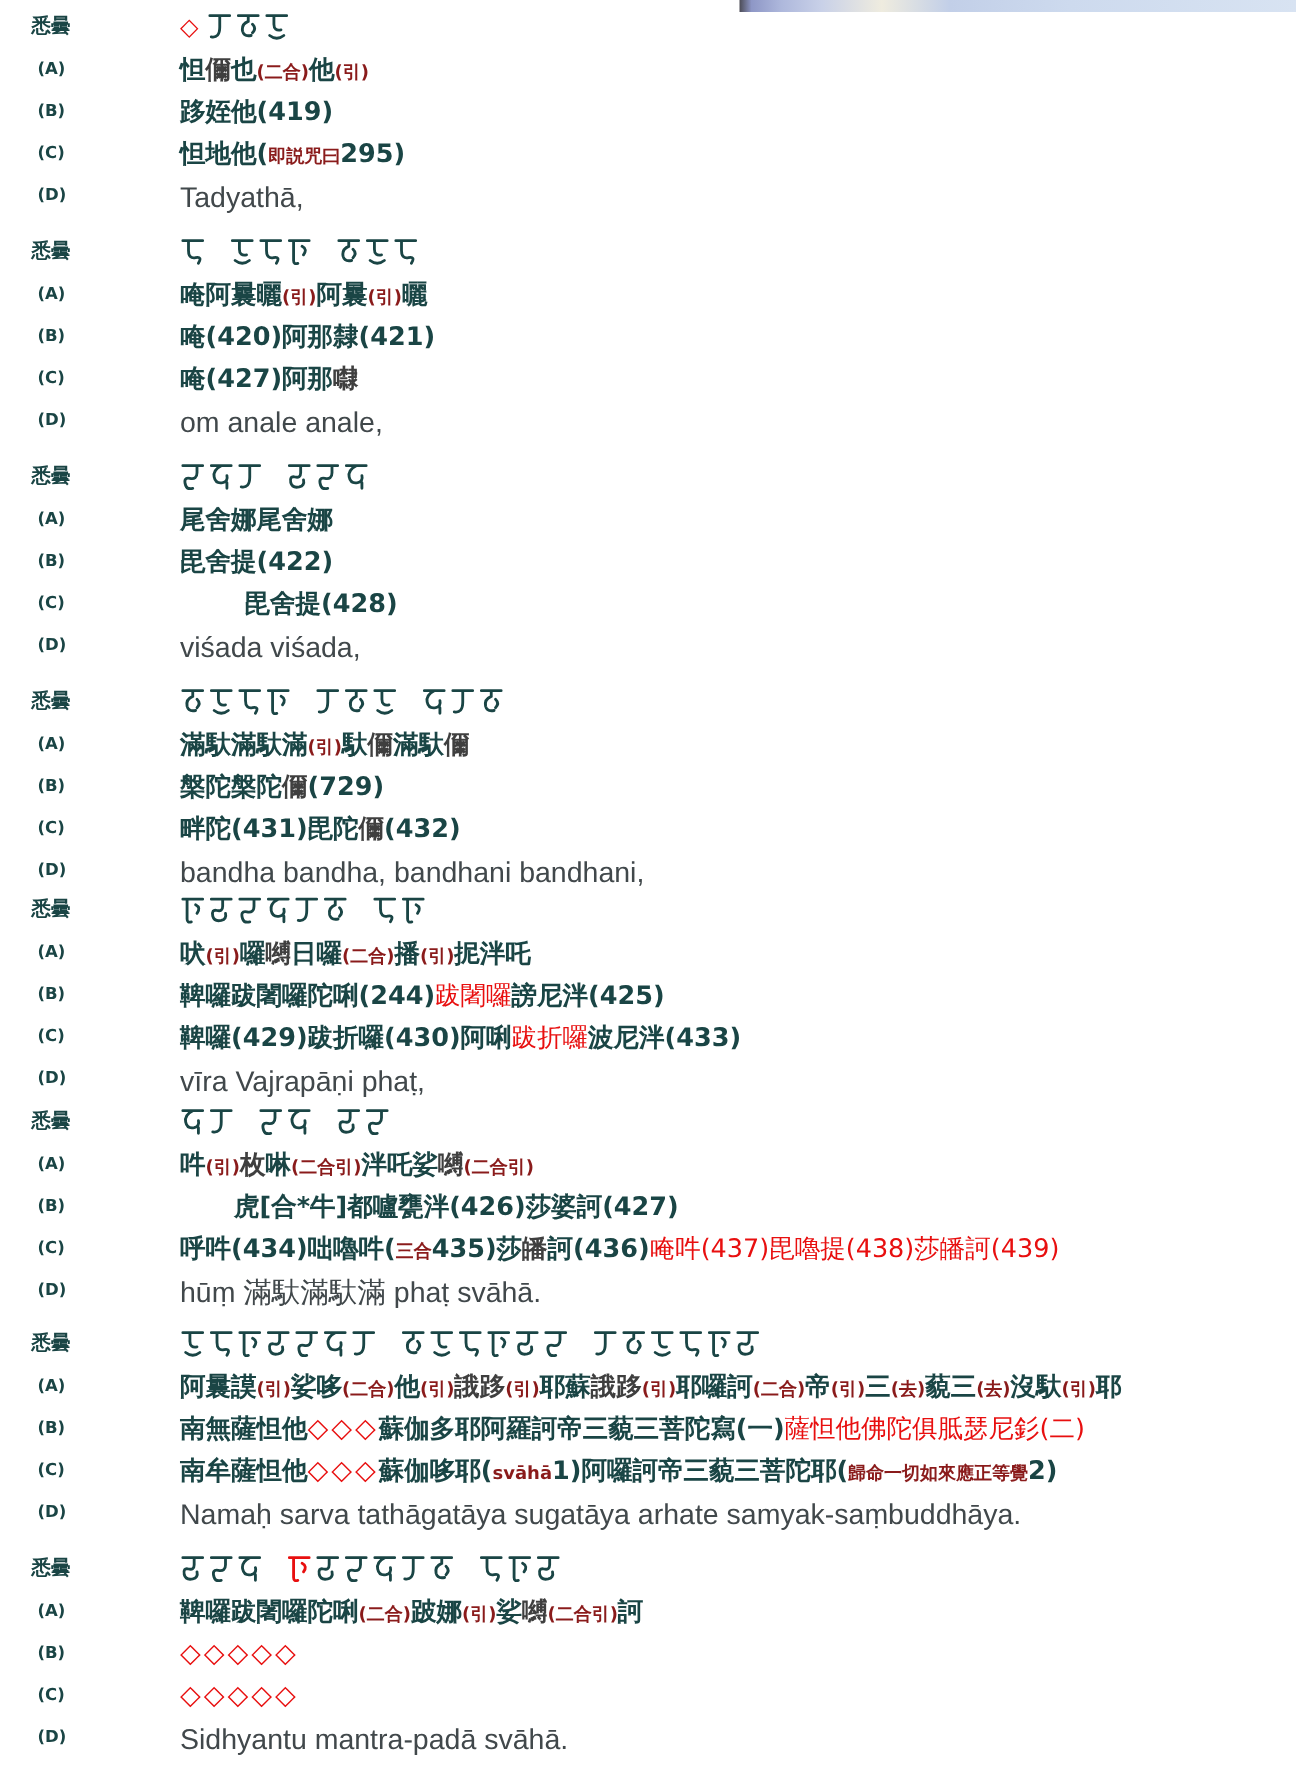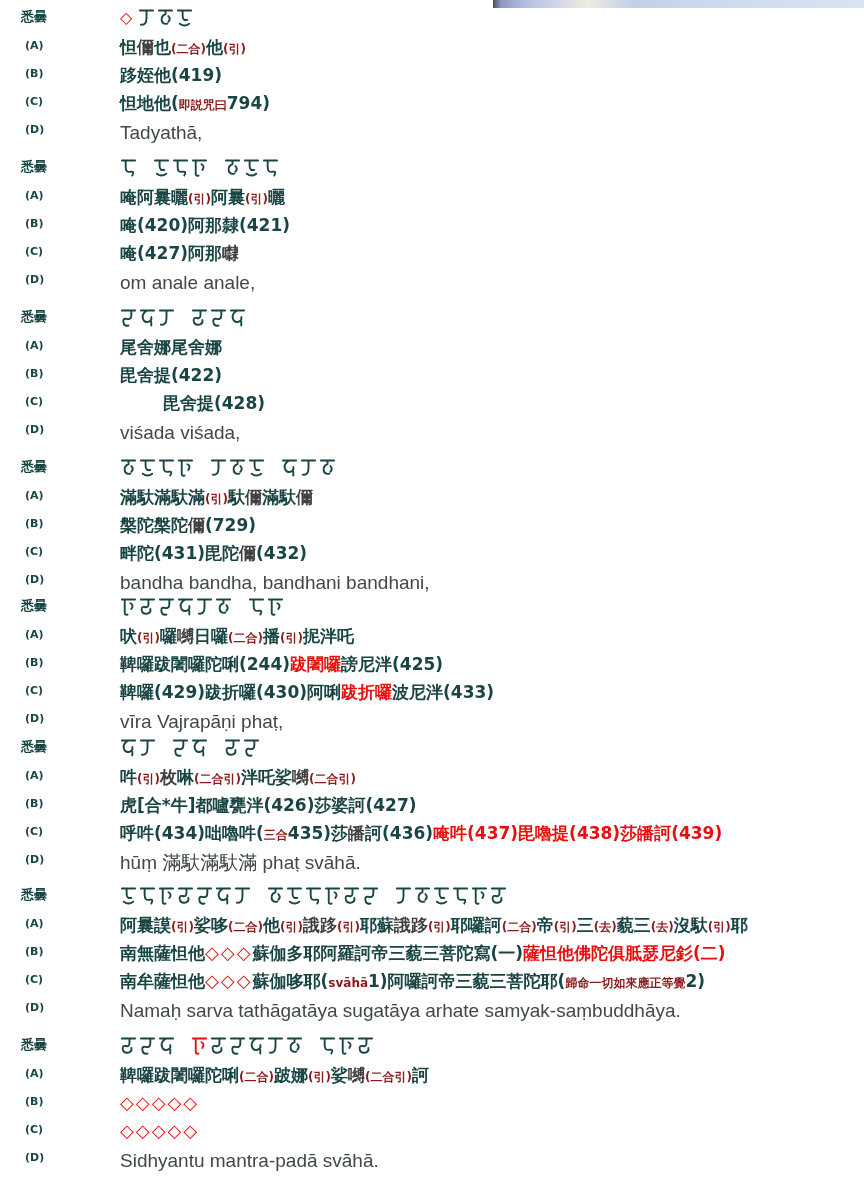--- a/index.html
+++ b/index.html
@@ -51,7 +51,7 @@
         </div>
         <div class="abs content" style="top: 36px;"><span class="seg-m">怛</span><span class="seg-g">儞</span><span class="seg-m">也</span><span class="seg-a">(二合)</span><span class="seg-m">他</span><span class="seg-a">(引)</span></div>
         <div class="abs content" style="top: 64px;"><span class="seg-m">跢姪他(419)</span></div>
-        <div class="abs content" style="top: 92px;"><span class="seg-m">怛地他(</span><span class="seg-a">即説咒曰</span><span class="seg-m">794)</span></div>
+        <div class="abs content" style="top: 92px;"><span class="seg-m">怛地他(</span><span class="seg-a">即説咒曰</span><span class="seg-m">295)</span></div>
         <div class="abs content row-d" style="top: 122px;">Tadyathā,</div>
       </div>
       <div>

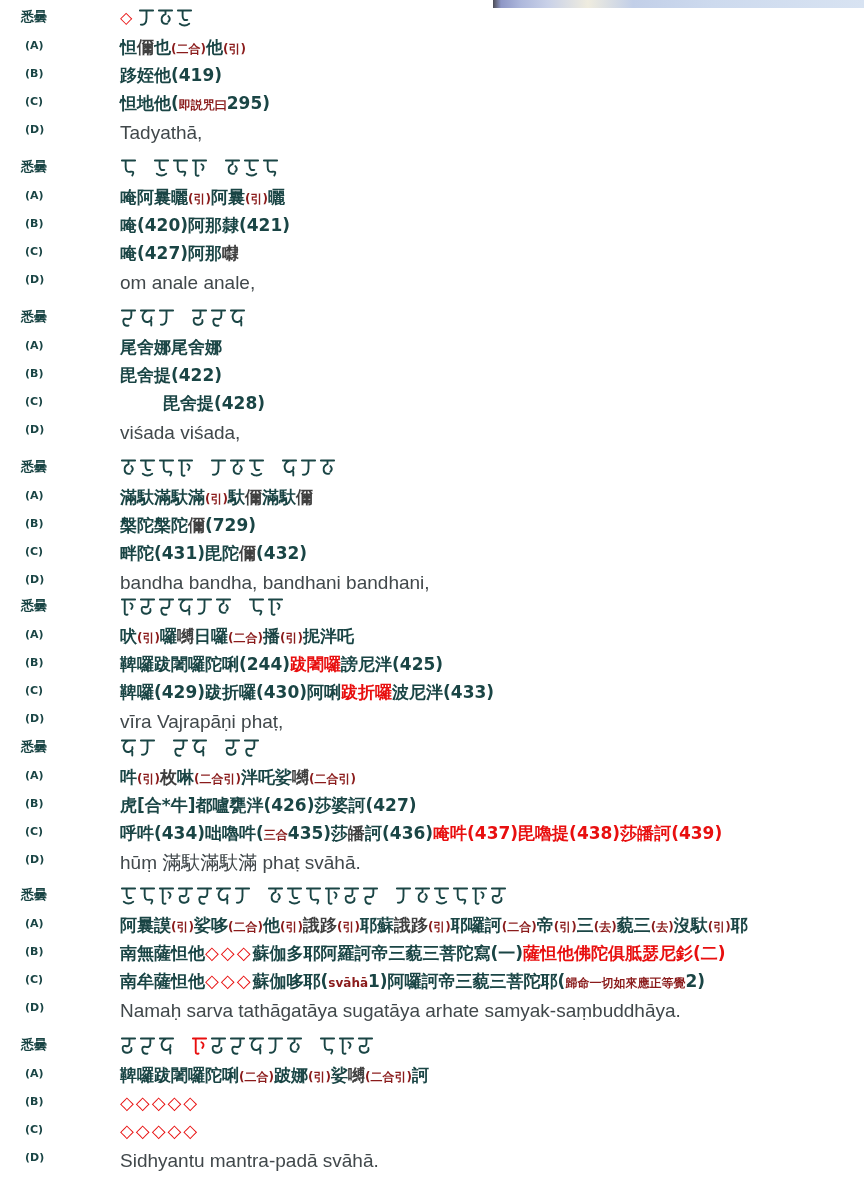--- a/index.html
+++ b/index.html
@@ -15,7 +15,7 @@
   .seg-m{font-size:17px;font-weight:bold;color:#1a4545;}
   .seg-g{font-size:17px;font-weight:bold;color:#3f3f3f;}
   .seg-a{font-size:12px;font-weight:bold;color:#8a1b1b;}
-  .seg-r{font-size:17px;font-weight:bold;color:#e80f0f;}
+  .seg-r{font-size:17px;font-weight:normal;color:#e80f0f;}
   .seg-d{font-size:18px;font-weight:bold;color:#e80f0f;letter-spacing:2px;}
   .row-d{font-family:"Liberation Sans","DejaVu Sans",sans-serif;font-size:19px;color:#41484b;}
   .sid-row{display:flex;align-items:flex-start;}

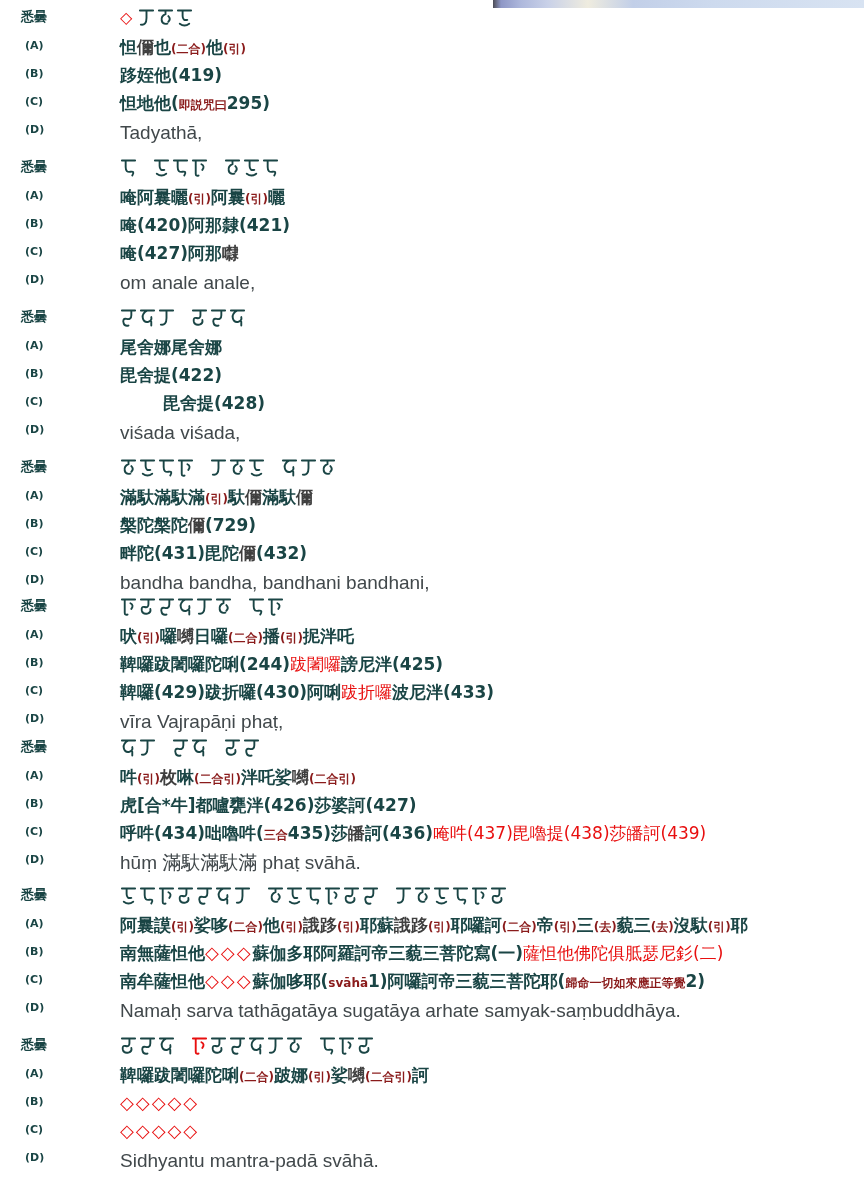--- a/index.html
+++ b/index.html
@@ -252,7 +252,7 @@
           </span>
         </div>
         <div class="abs content" style="top: 766px;"><span class="seg-m">吽</span><span class="seg-a">(引)</span><span class="seg-g">枚</span><span class="seg-m">啉</span><span class="seg-a">(二合引)</span><span class="seg-m">泮吒娑</span><span class="seg-g">嚩</span><span class="seg-a">(二合引)</span></div>
-        <div class="abs content" style="top: 794px;"><span class="seg-m">虎[合*牛]都嚧甕泮(426)莎婆訶(427)</span></div>
+        <div class="abs content" style="top: 794px; margin-left: 36px;"><span class="seg-m">虎[合*牛]都嚧甕泮(426)莎婆訶(427)</span></div>
         <div class="abs content" style="top: 822px;"><span class="seg-m">呼吽(434)咄嚕吽(</span><span class="seg-a">三合</span><span class="seg-m">435)莎</span><span class="seg-g">皤</span><span class="seg-m">訶(436)</span><span class="seg-r">唵吽(437)毘嚕提(438)莎皤訶(439)</span></div>
         <div class="abs content row-d" style="top: 852px;">hūṃ 滿馱滿馱滿 phaṭ svāhā.</div>
       </div>

